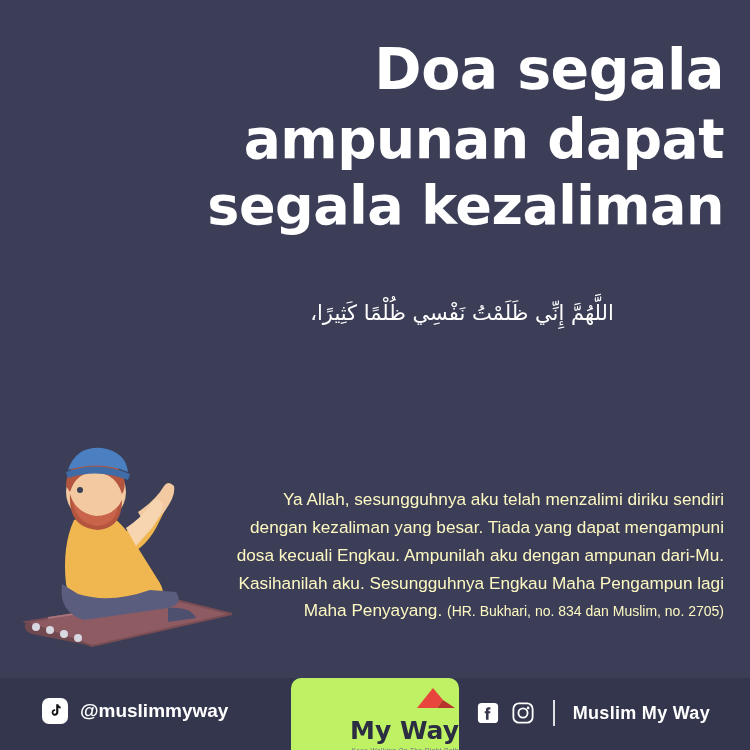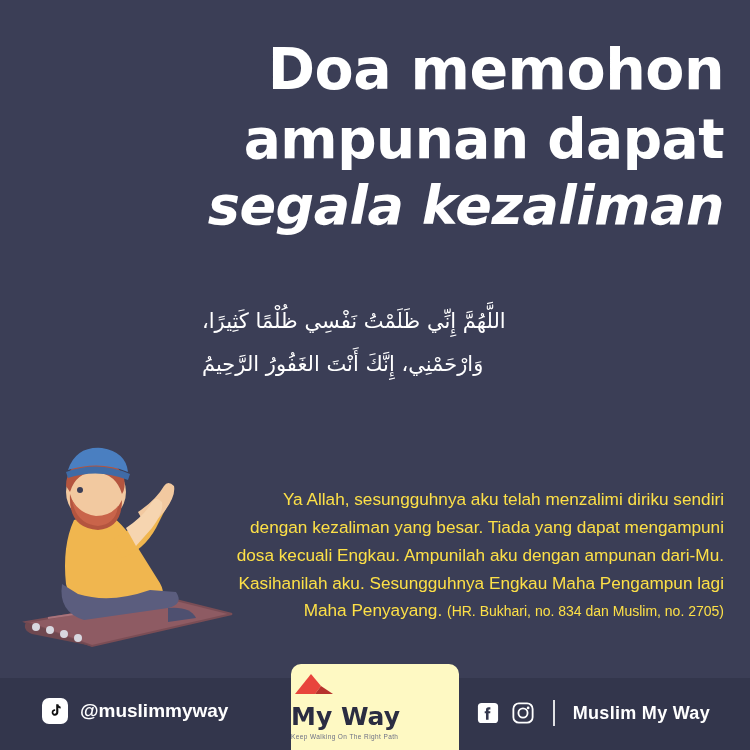--- a/index.html
+++ b/index.html
@@ -177,7 +177,7 @@
 <div id="poster">
 
   <div class="title-block">
-    <div class="title-line l1">Doa memohon</div>
+    <div class="title-line l1">Doa segala</div>
     <div class="title-line l2">ampunan dapat</div>
     <div class="title-line l3">segala kezaliman</div>
   </div>

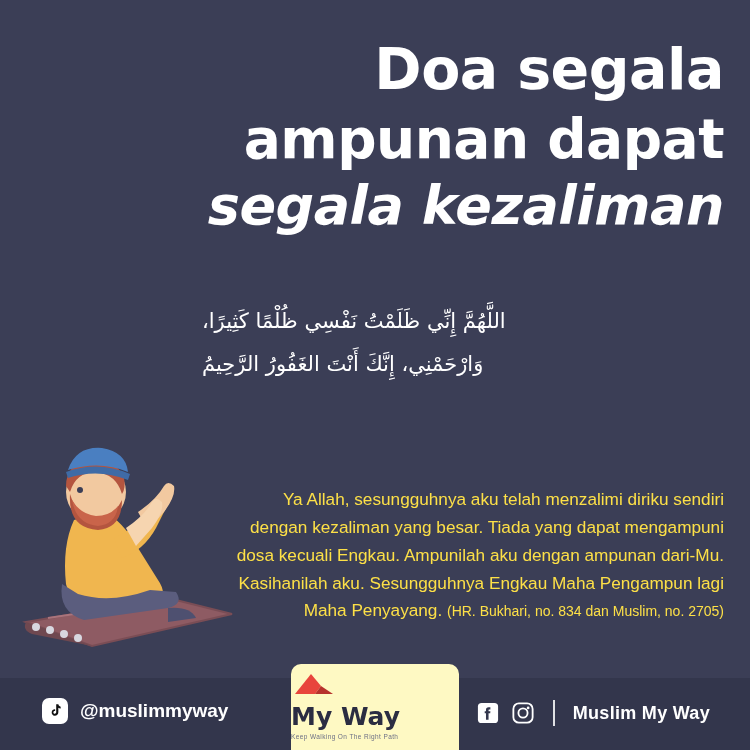--- a/index.html
+++ b/index.html
@@ -40,7 +40,7 @@
   }
   .title-line.l1 { font-size: 57px; }
   .title-line.l2 { font-size: 55px; }
-  .title-line.l3 { font-size: 54px; font-style: italic; }
+  .title-line.l3 { font-size: 54px; }
 
   
   .arabic-block {

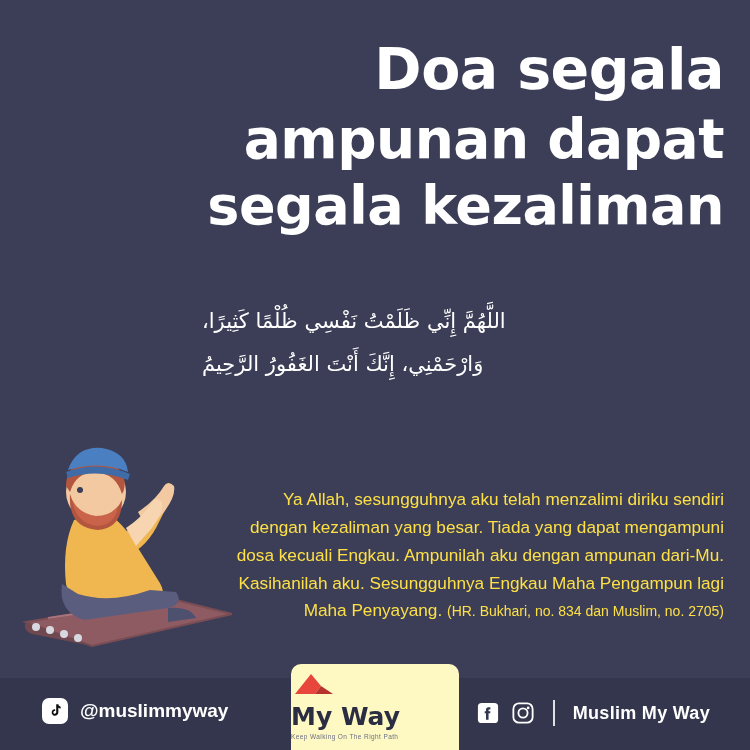--- a/index.html
+++ b/index.html
@@ -45,10 +45,10 @@
   
   .arabic-block {
     position: absolute;
-    top: 300px;
+    top: 292px;
     right: 28px;
     width: 520px;
-    text-align: left;
+    text-align: center;
     direction: rtl;
     color: #ffffff;
   }

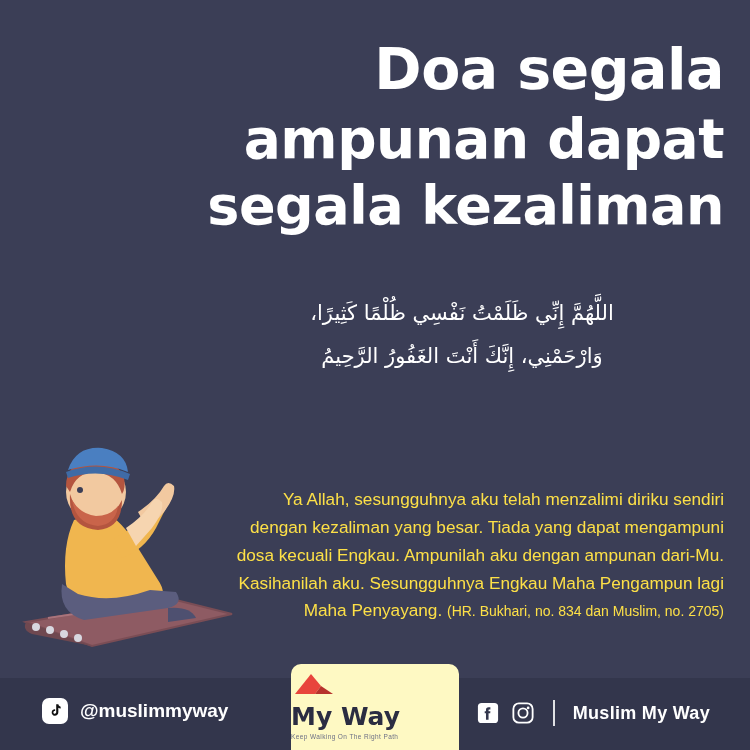--- a/index.html
+++ b/index.html
@@ -184,7 +184,6 @@
 
   <div class="arabic-block">
     <div class="arabic-line">اللَّهُمَّ إِنِّي ظَلَمْتُ نَفْسِي ظُلْمًا كَثِيرًا،</div>
-    <div class="arabic-line">وَارْحَمْنِي، إِنَّكَ أَنْتَ الغَفُورُ الرَّحِيمُ</div>
   </div>
 
   <div class="translation-block">

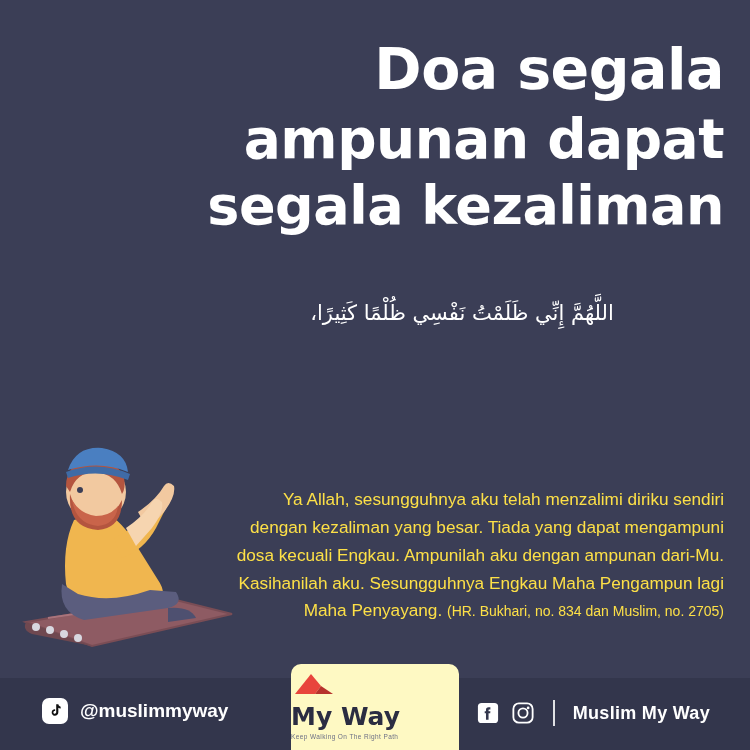--- a/index.html
+++ b/index.html
@@ -66,7 +66,7 @@
     right: 26px;
     width: 492px;
     text-align: right;
-    color: #fde047;
+    color: #fef9c3;
     font-size: 17.2px;
     line-height: 1.62;
   }

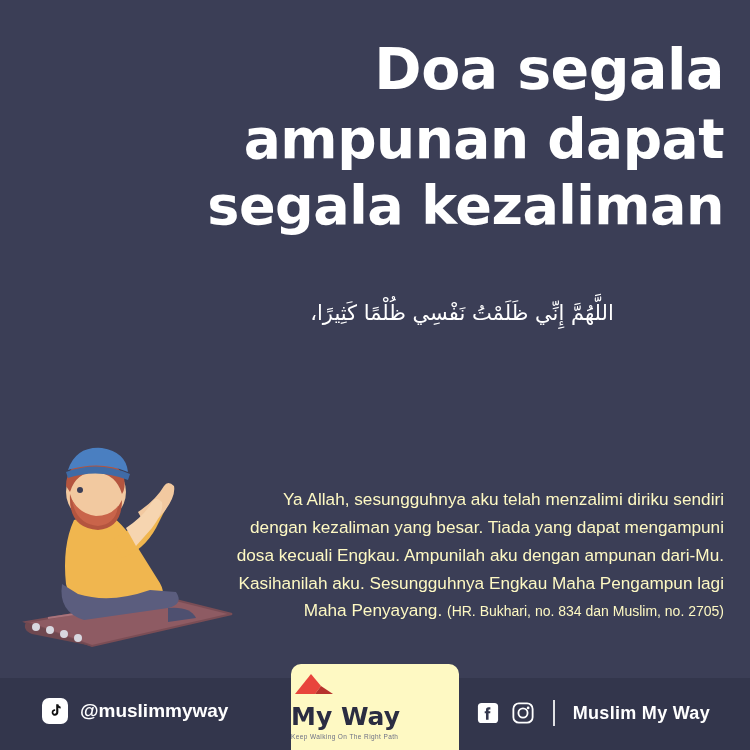--- a/index.html
+++ b/index.html
@@ -148,11 +148,11 @@
     transform: translateX(-50%);
     bottom: 0;
     width: 168px;
-    height: 86px;
-    background: #fef9c3;
+    height: 72px;
+    background: #bef264;
     border-top-left-radius: 10px;
     border-top-right-radius: 10px;
-    text-align: left;
+    text-align: right;
     padding-top: 8px;
     box-sizing: border-box;
   }

